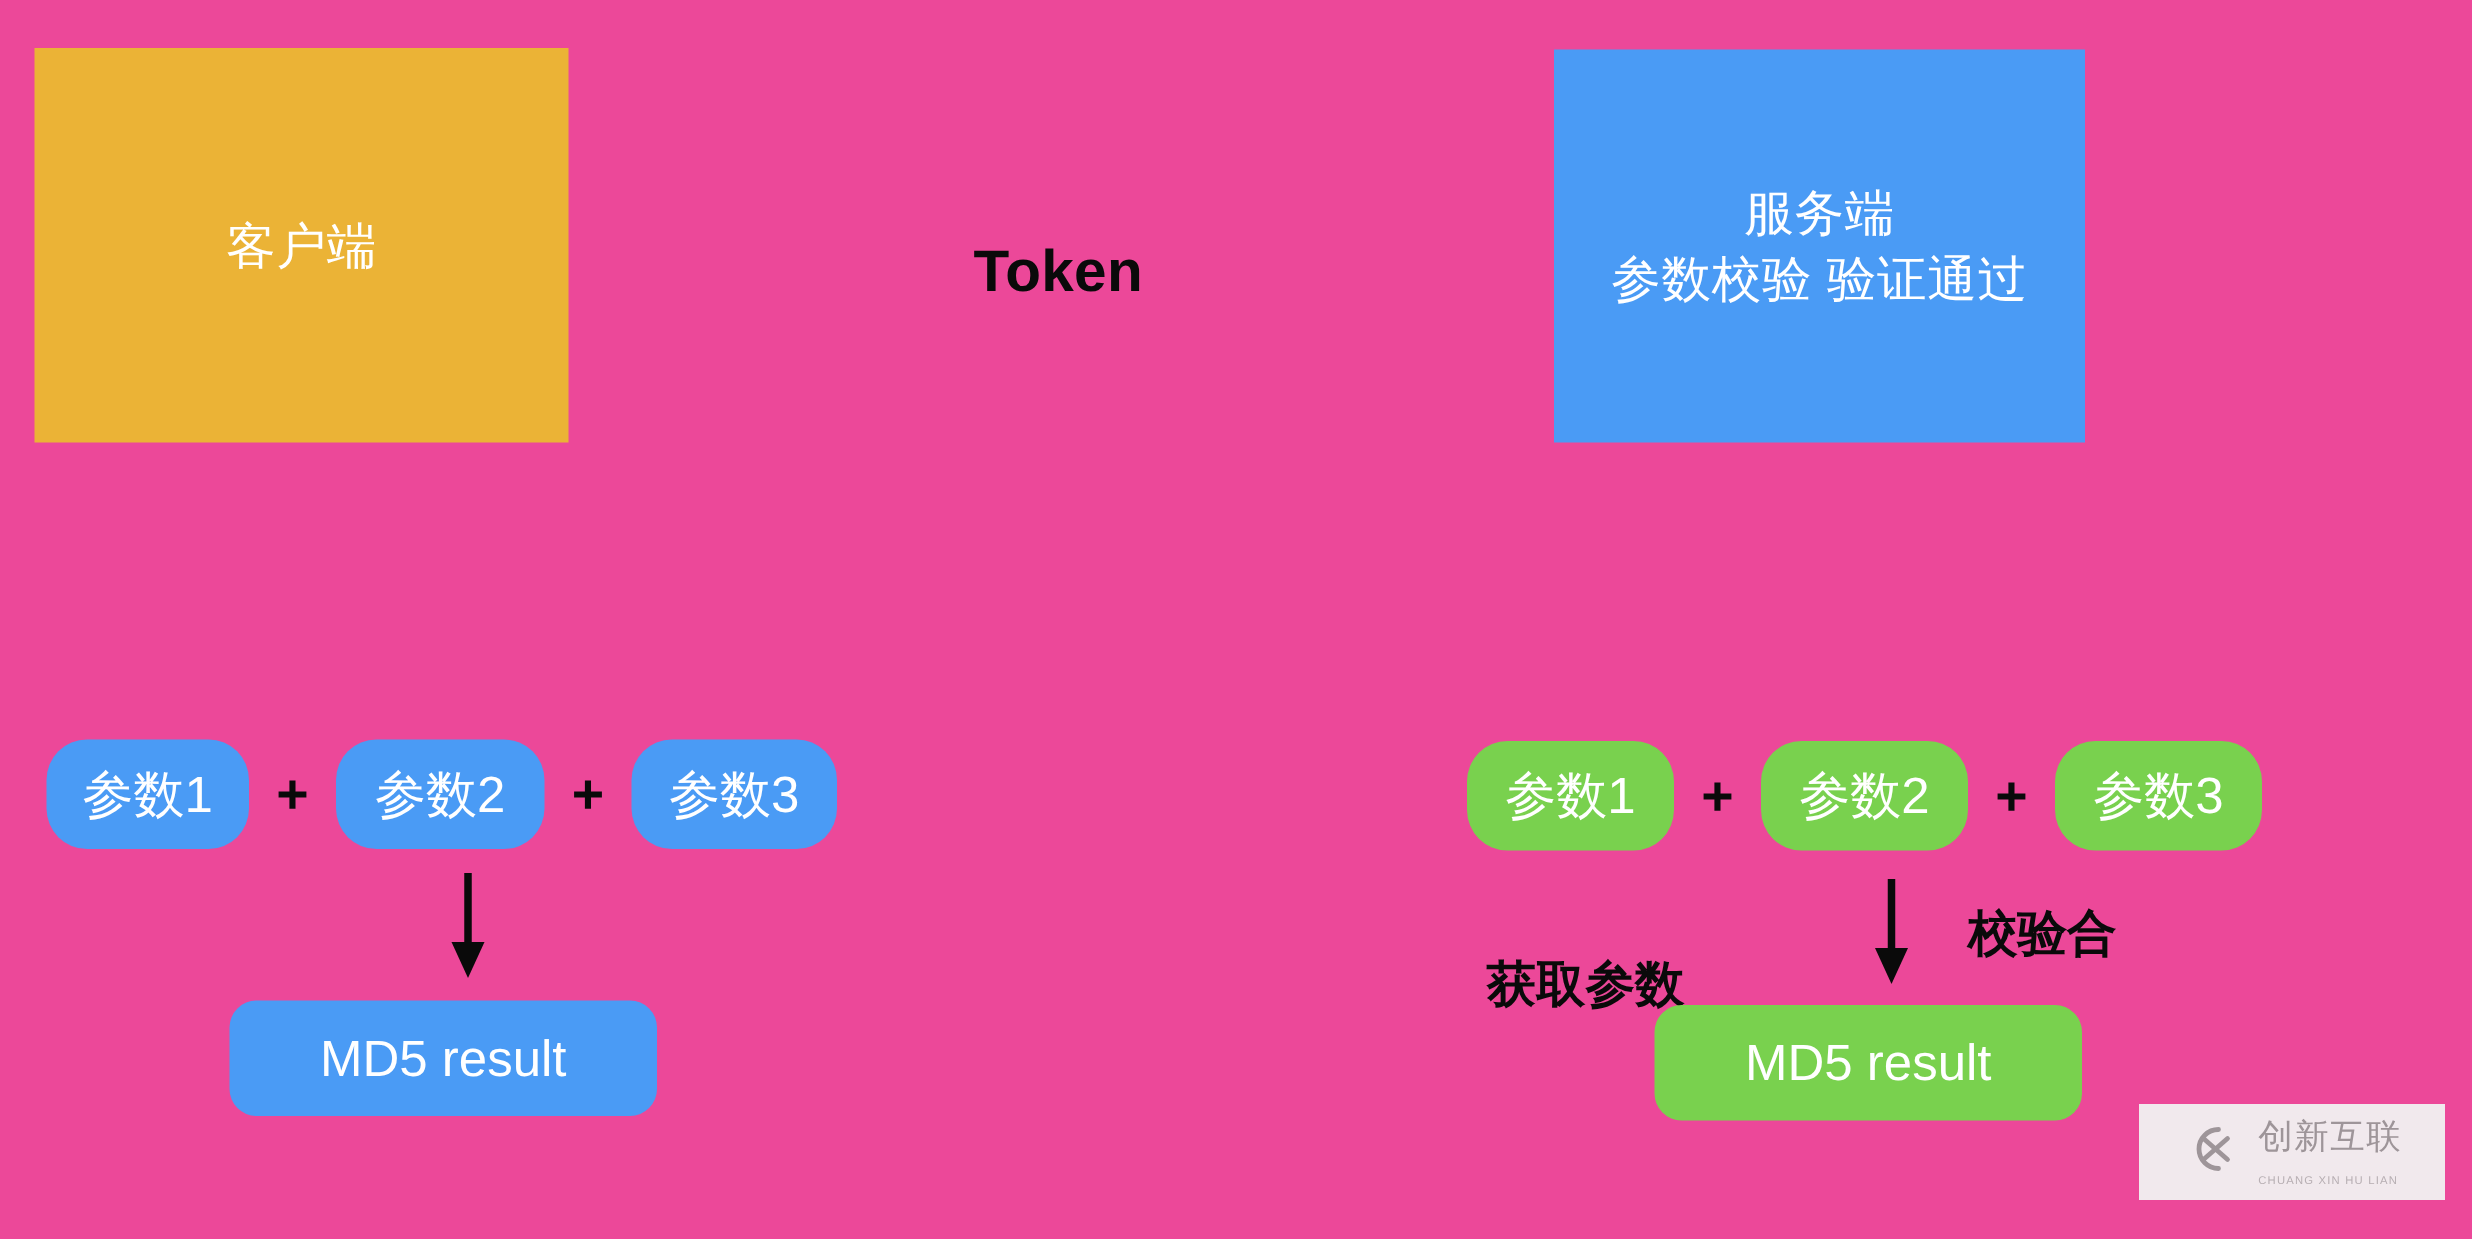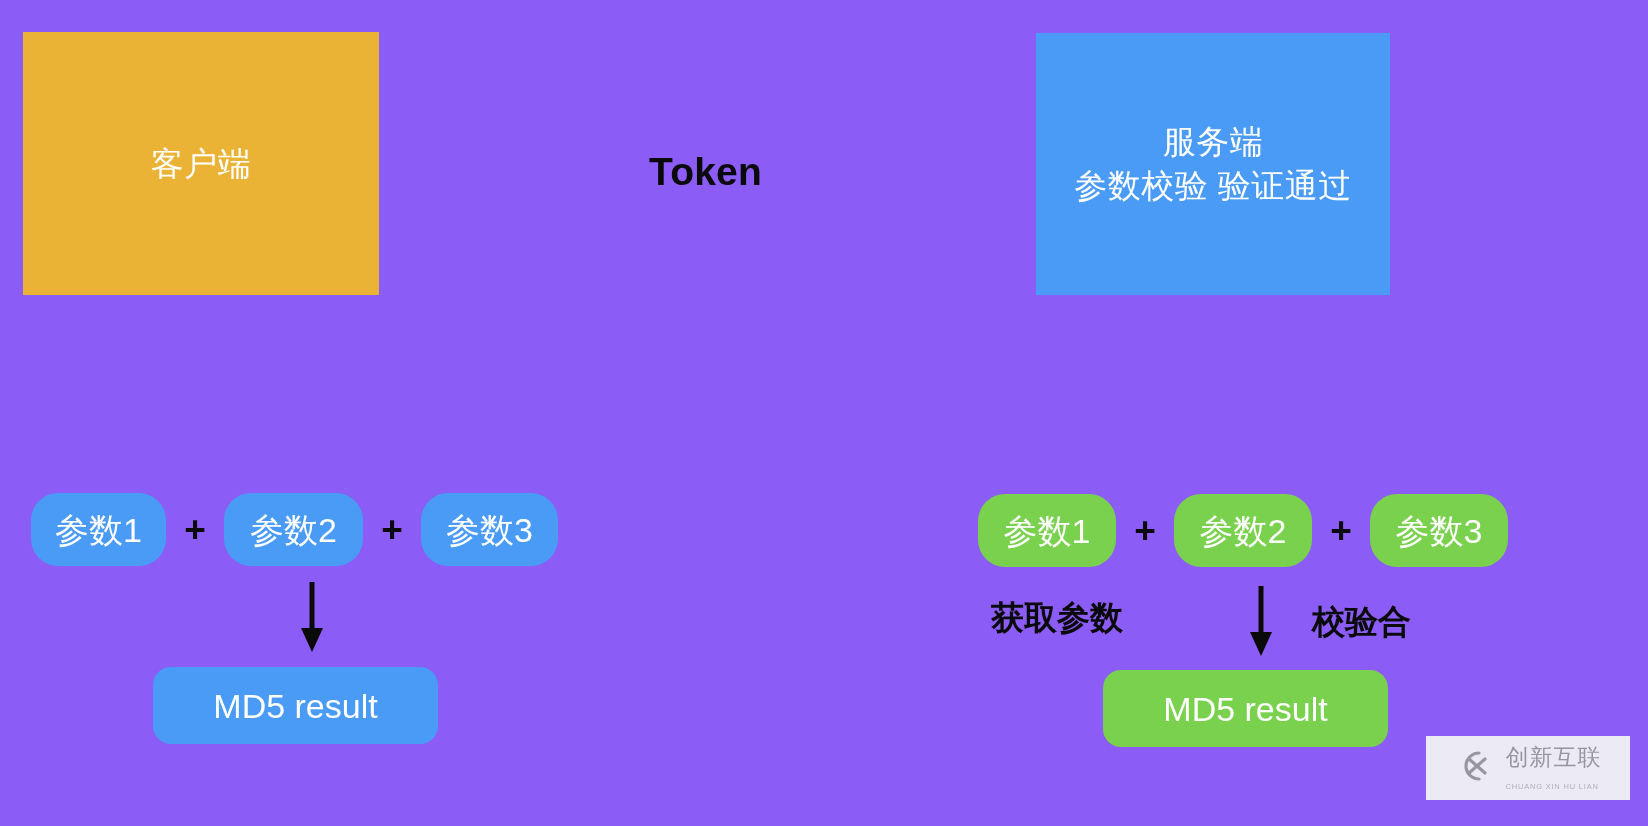--- a/index.html
+++ b/index.html
@@ -14,7 +14,7 @@
     position: relative;
     width: 1648px;
     height: 826px;
-    background: #8b5cf6;
+    background: #ec4899;
     overflow: hidden;
   }
 

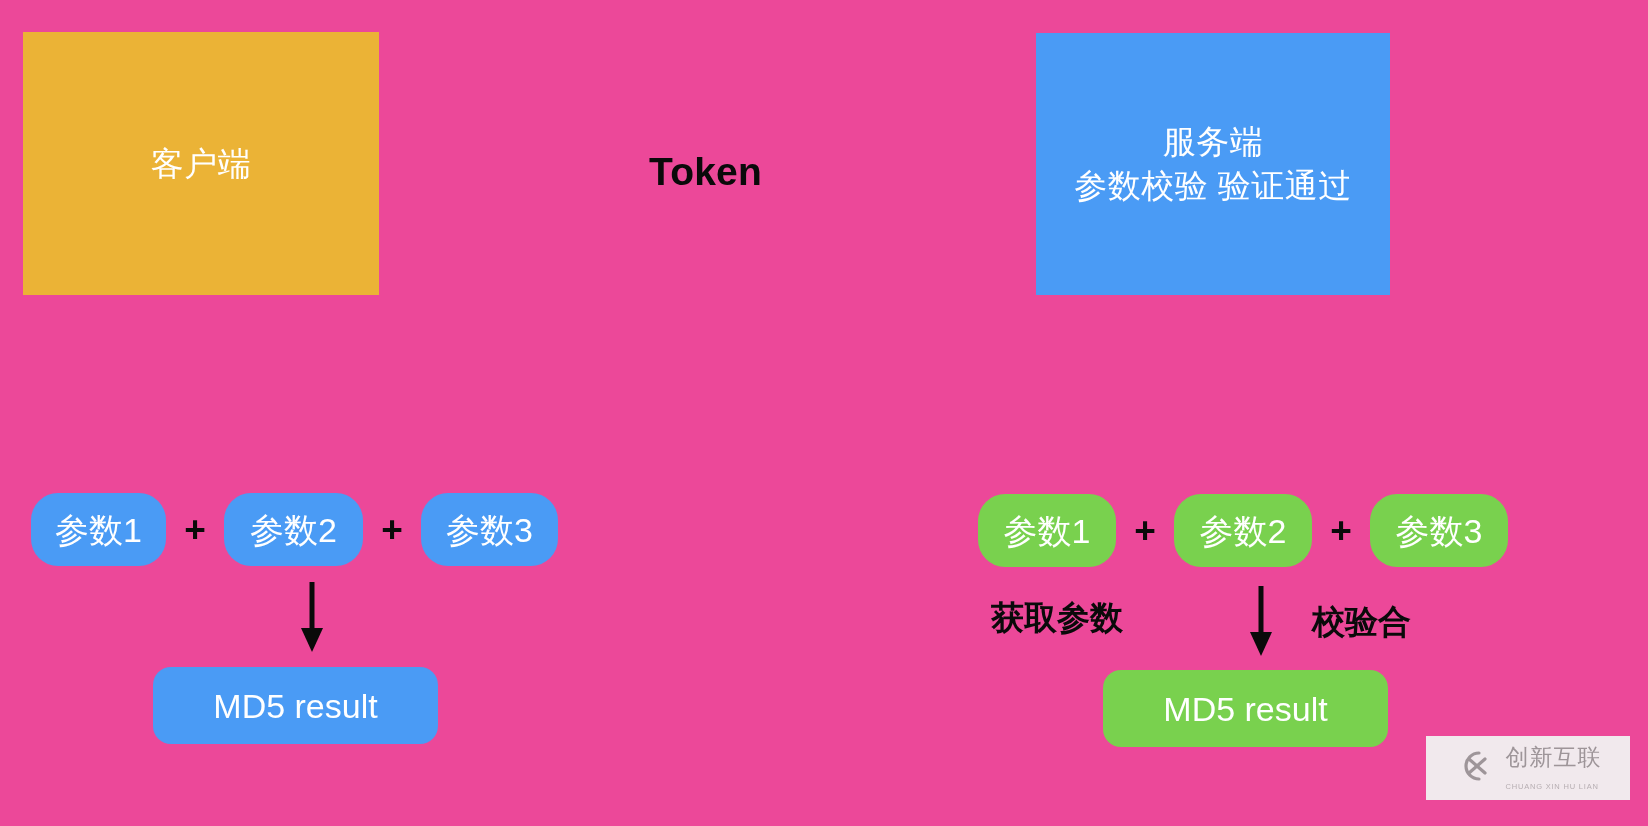--- a/index.html
+++ b/index.html
@@ -58,7 +58,7 @@
   #token-label {
     position: absolute;
     left: 649px;
-    top: 150px;
+    top: 160px;
     font-size: 39px;
     font-weight: bold;
     color: #0a0a0a;

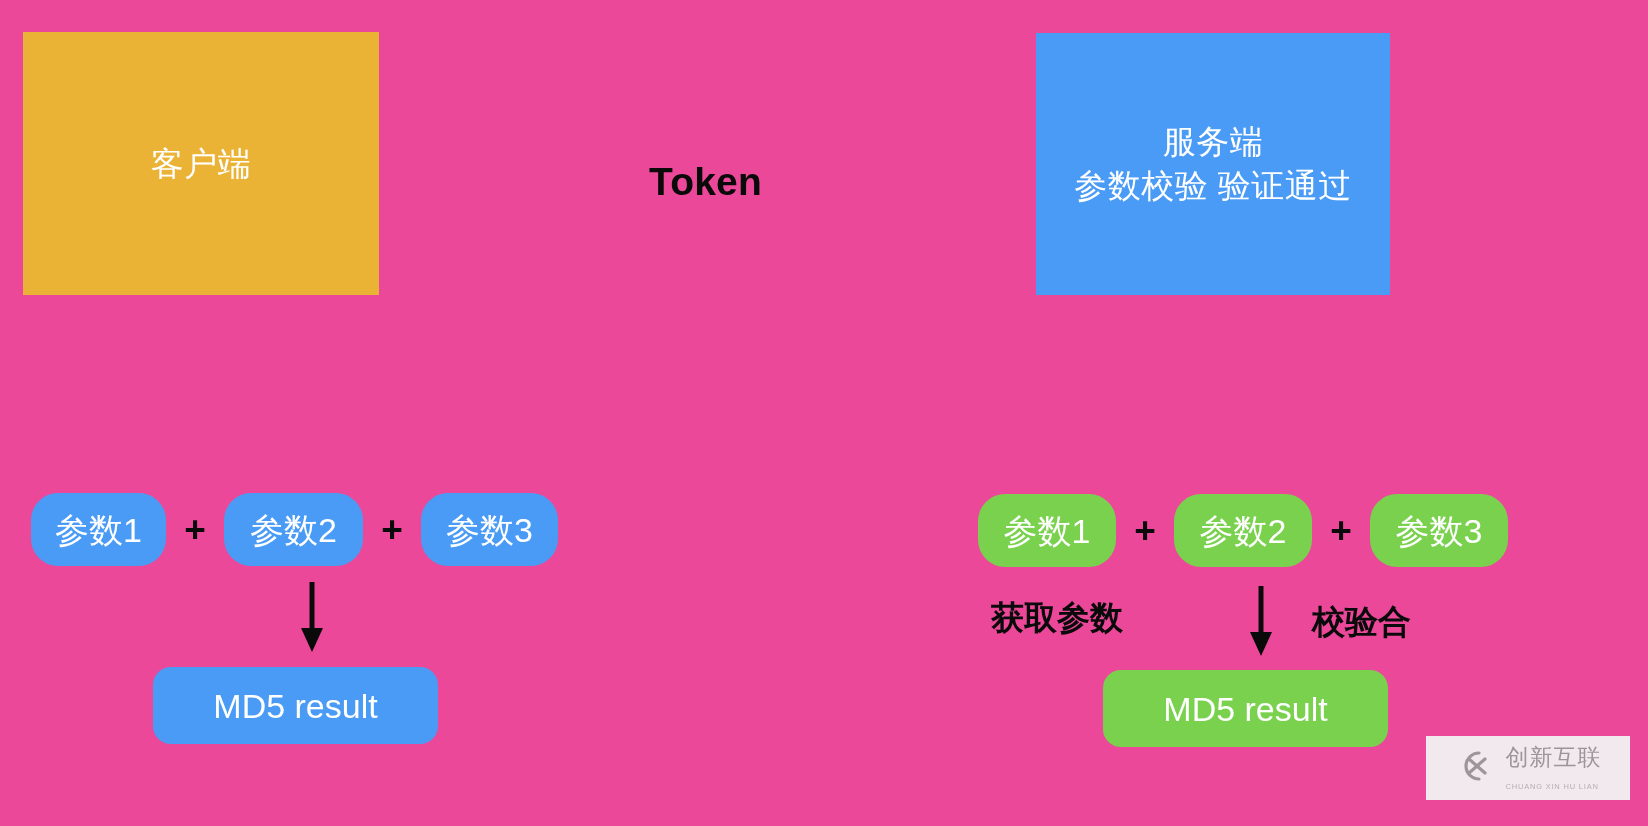--- a/index.html
+++ b/index.html
@@ -123,7 +123,7 @@
     white-space: nowrap;
     line-height: 1;
   }
-  #annotation-fetch { left: 991px; top: 601px; }
+  #annotation-fetch { left: 991px; top: 639px; }
   #annotation-verify { left: 1312px; top: 605px; }
 
   

